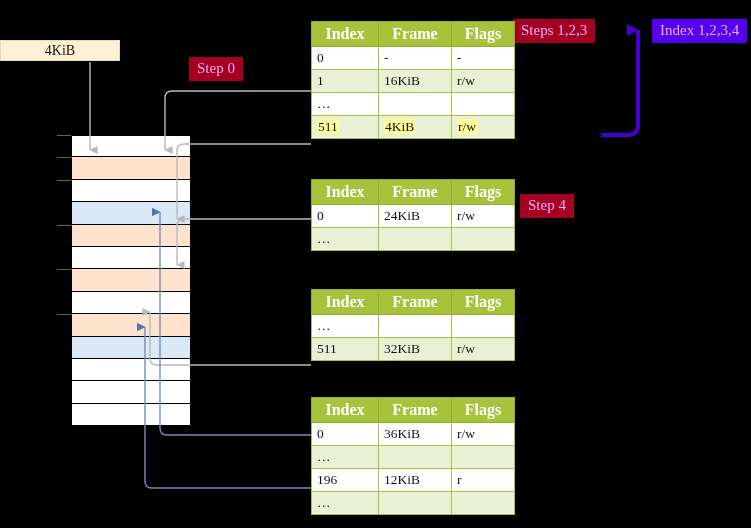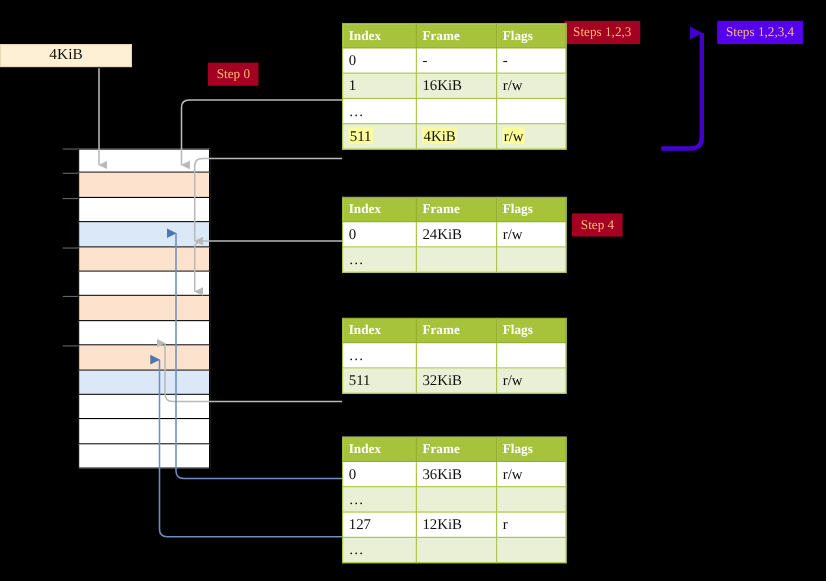--- a/index.html
+++ b/index.html
@@ -22,8 +22,8 @@
   
   .ptable{position:absolute;border-collapse:collapse;background:#fff;
           font-size:13.5px;color:#111;table-layout:fixed;}
-  .ptable th{background:#a6c33b;color:#fff;font-weight:bold;font-size:12px;
-             text-align:left;padding:3px 5px;border:1px solid #8fae2c;}
+  .ptable th{background:#a6c33b;color:#fff;font-weight:bold;font-size:16px;
+             text-align:center;padding:3px 5px;border:1px solid #8fae2c;}
   .ptable td{border:1px solid #a6c33b;padding:3px 5px;height:16px;
              vertical-align:middle;white-space:nowrap;overflow:hidden;}
   .ptable tr.alt td{background:#e9f0d5;}

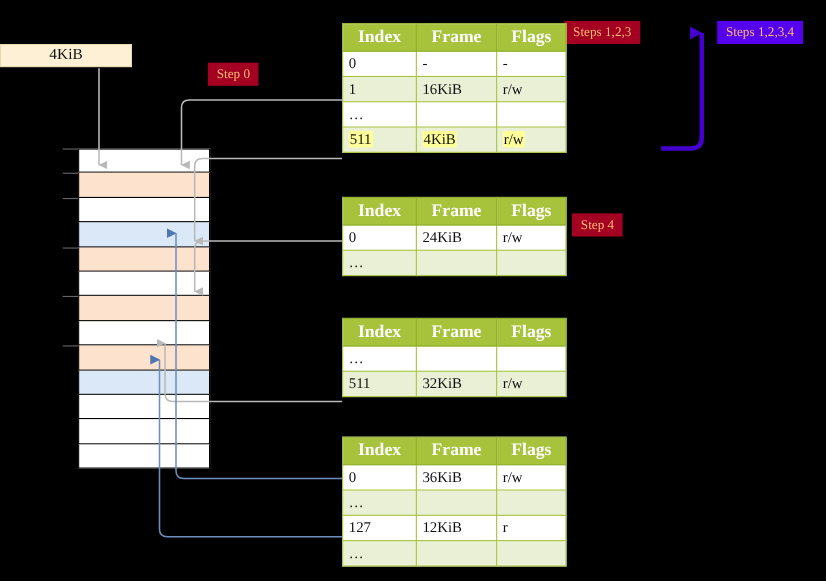--- a/index.html
+++ b/index.html
@@ -8,7 +8,7 @@
   #stage{position:absolute;left:0;top:0;width:751px;height:528px;}
 
   
-  .badge{position:absolute;color:#fdba74;font-size:12px;line-height:1;
+  .badge{position:absolute;color:#f0abfc;font-size:15px;line-height:1;
          padding:4px 8px 5px 8px;white-space:nowrap;
          font-family:"Liberation Serif", serif;}
   .badge.red{background:#a40022;}

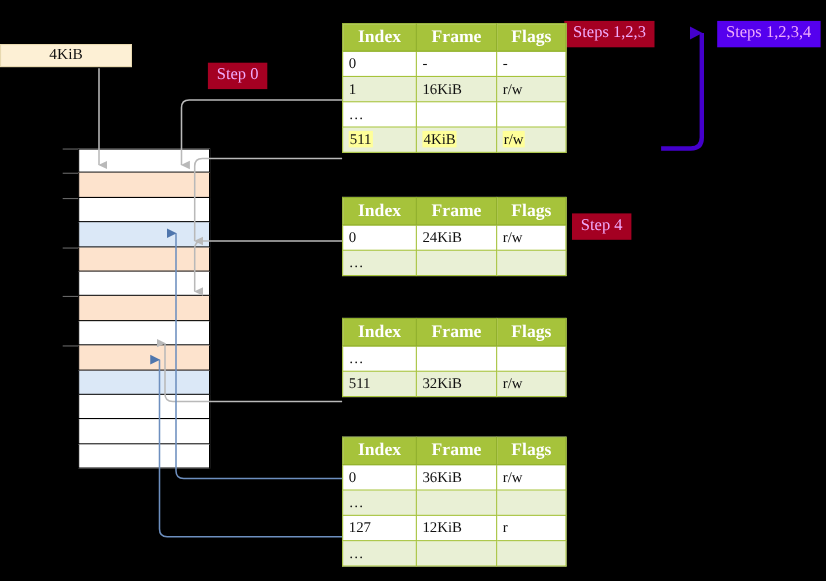--- a/index.html
+++ b/index.html
@@ -61,7 +61,7 @@
     <span>Steps 1,2,3</span>
   </div>
   <div class="badge violet" style="left:652px;top:19px;">
-    <span>Steps 1,2,3,4</span>
+    <span>Index 1,2,3,4</span>
   </div>
 
   <div id="memcol">

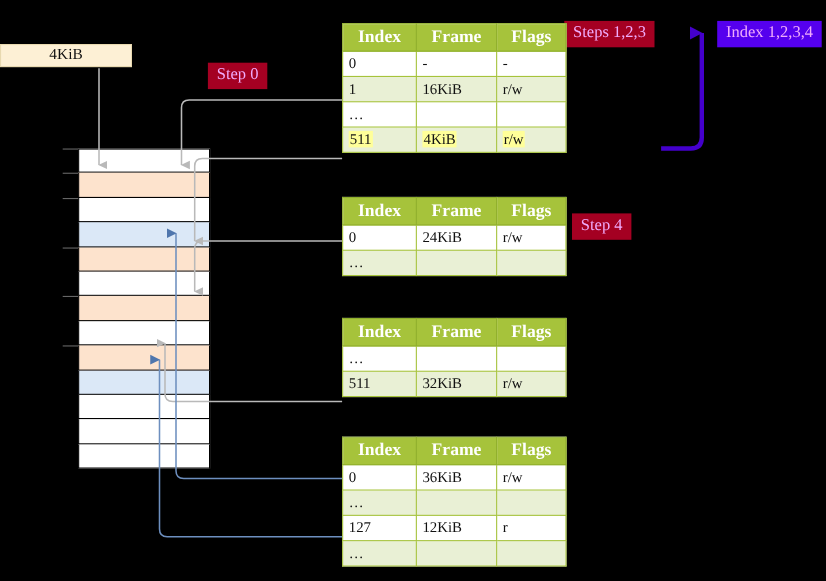--- a/index.html
+++ b/index.html
@@ -179,7 +179,7 @@
           <td class="c-flg"></td>
         </tr>
         <tr class="white">
-          <td class="c-idx">127</td>
+          <td class="c-idx">196</td>
           <td class="c-frm">12KiB</td>
           <td class="c-flg">r</td>
         </tr>

